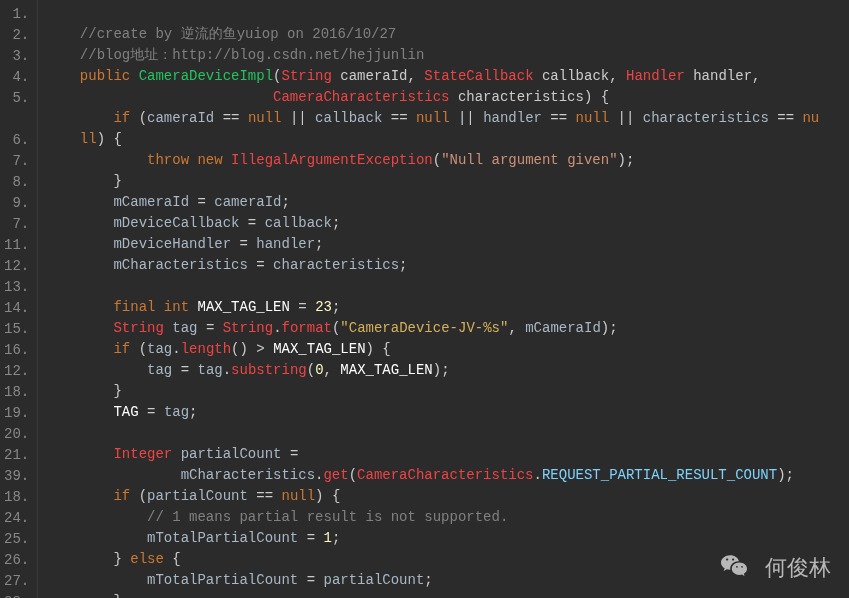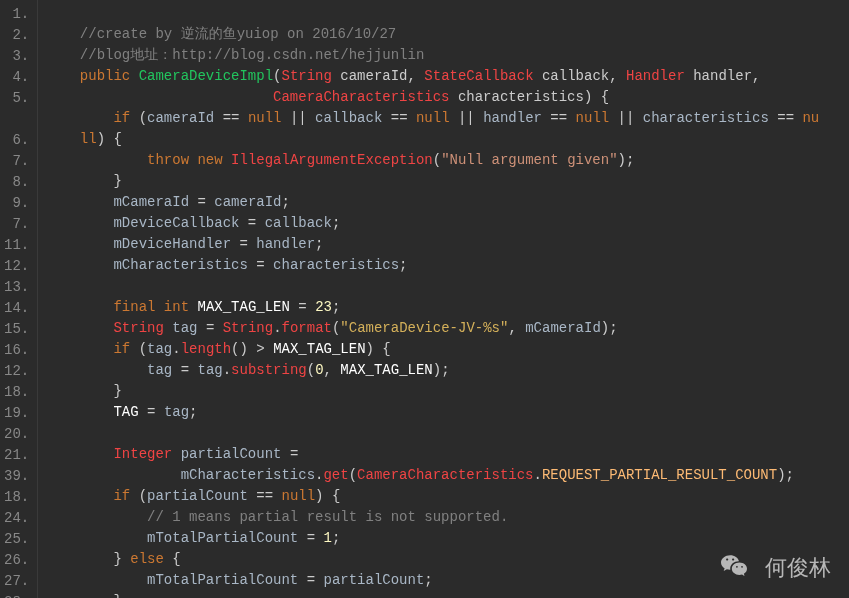--- a/index.html
+++ b/index.html
@@ -46,7 +46,7 @@
 .method { color: #ef4444; }
 .methodgreen { color: #22c55e; }
 .field { color: #a9b7c6; }
-.constblue { color: #fdba74; }
+.constblue { color: #7dd3fc; }
 .white { color: #ffffff; }
 .paren { color: #cccccc; }
 .watermark {

